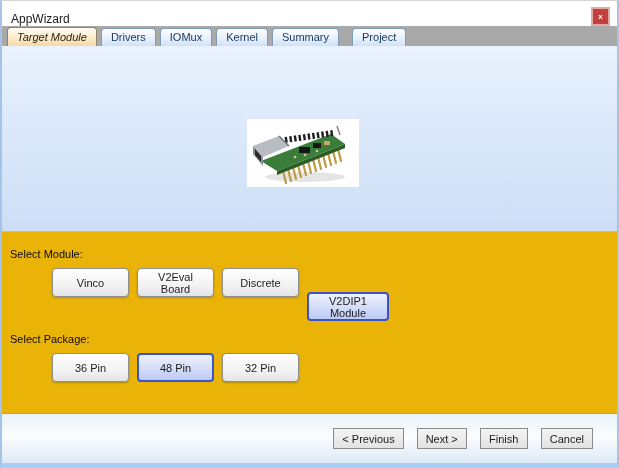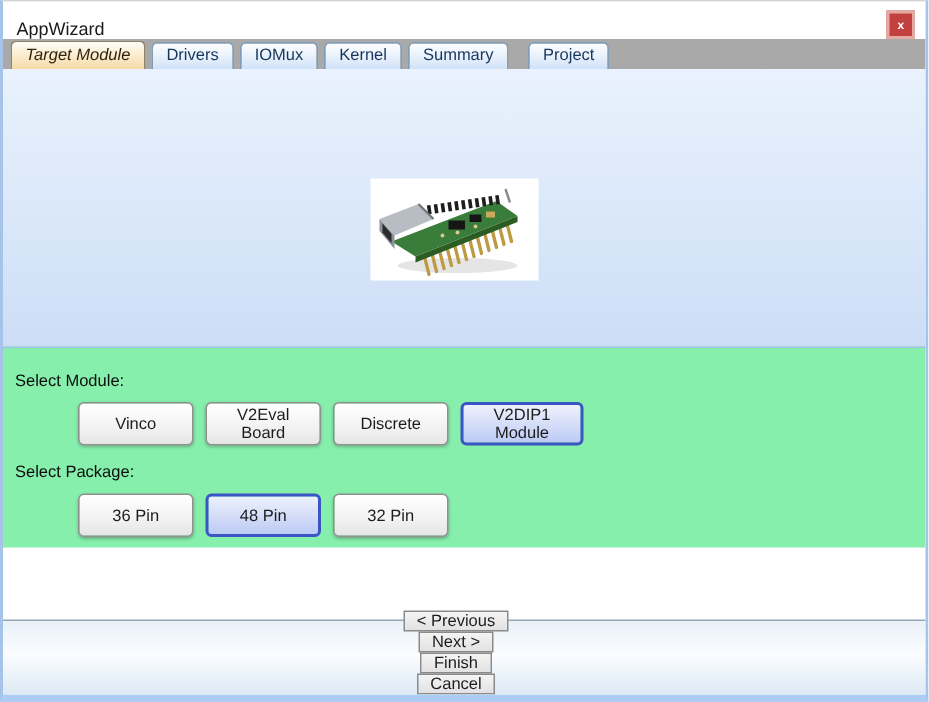--- a/index.html
+++ b/index.html
@@ -48,8 +48,8 @@
     background:#ffffff;
   }
   .content-bottom {
-    position:absolute; top:230px; left:0; right:0; height:134px;
-    background:#86efac; border-top:1px solid #9fc0ea; box-sizing:border-box;
+    position:absolute; top:230px; left:0; right:0; height:182px;
+    background:#eab308; border-top:1px solid #9fc0ea; box-sizing:border-box;
     padding:16px 0 0 8px;
   }
   .section-label { font-size:11px; color:#0c0c0c; margin:0 0 8px 0; }

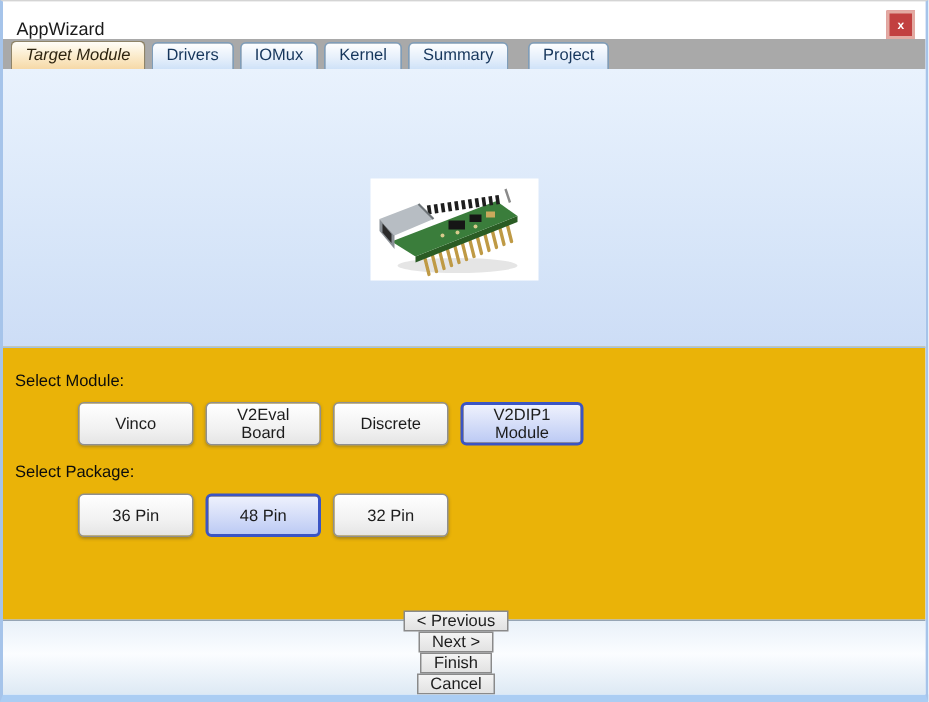--- a/index.html
+++ b/index.html
@@ -62,7 +62,7 @@
     box-shadow:0 1px 2px rgba(60,60,60,0.35);
     display:flex; align-items:center; justify-content:center; cursor:default;
   }
-  .opt.wide { width:82px; }
+  .opt.wide { width:82px;margin-top:24px; }
   .opt.selected {
     border:2px solid #3b55c4;
     background:linear-gradient(#eef1fd, #d3dcf8 55%, #bccaf4);

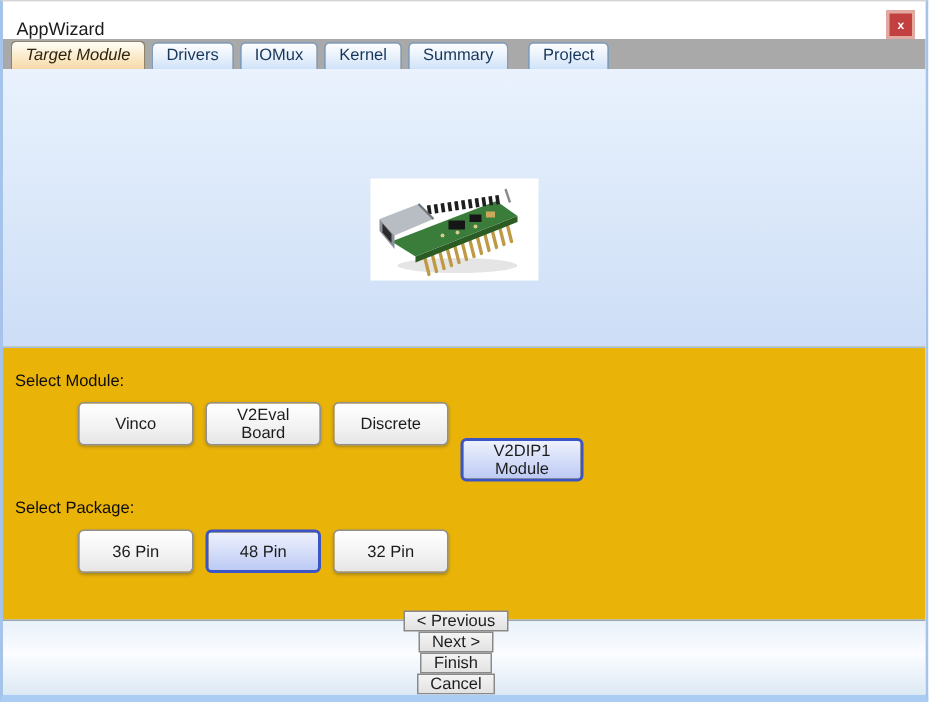--- a/index.html
+++ b/index.html
@@ -74,7 +74,7 @@
     background:linear-gradient(#e9f1f9, #fbfdff 45%, #dde9f4);
     border-top:1px solid #96a5b5;
     display:flex; align-items:center; justify-content:flex-end;
-    padding-right:24px; box-sizing:border-box;flex-direction:column;
+    padding-right:24px; box-sizing:border-box;
   }
   .btn {
     height:21px; margin-left:13px; padding:0 8px; min-width:48px;

